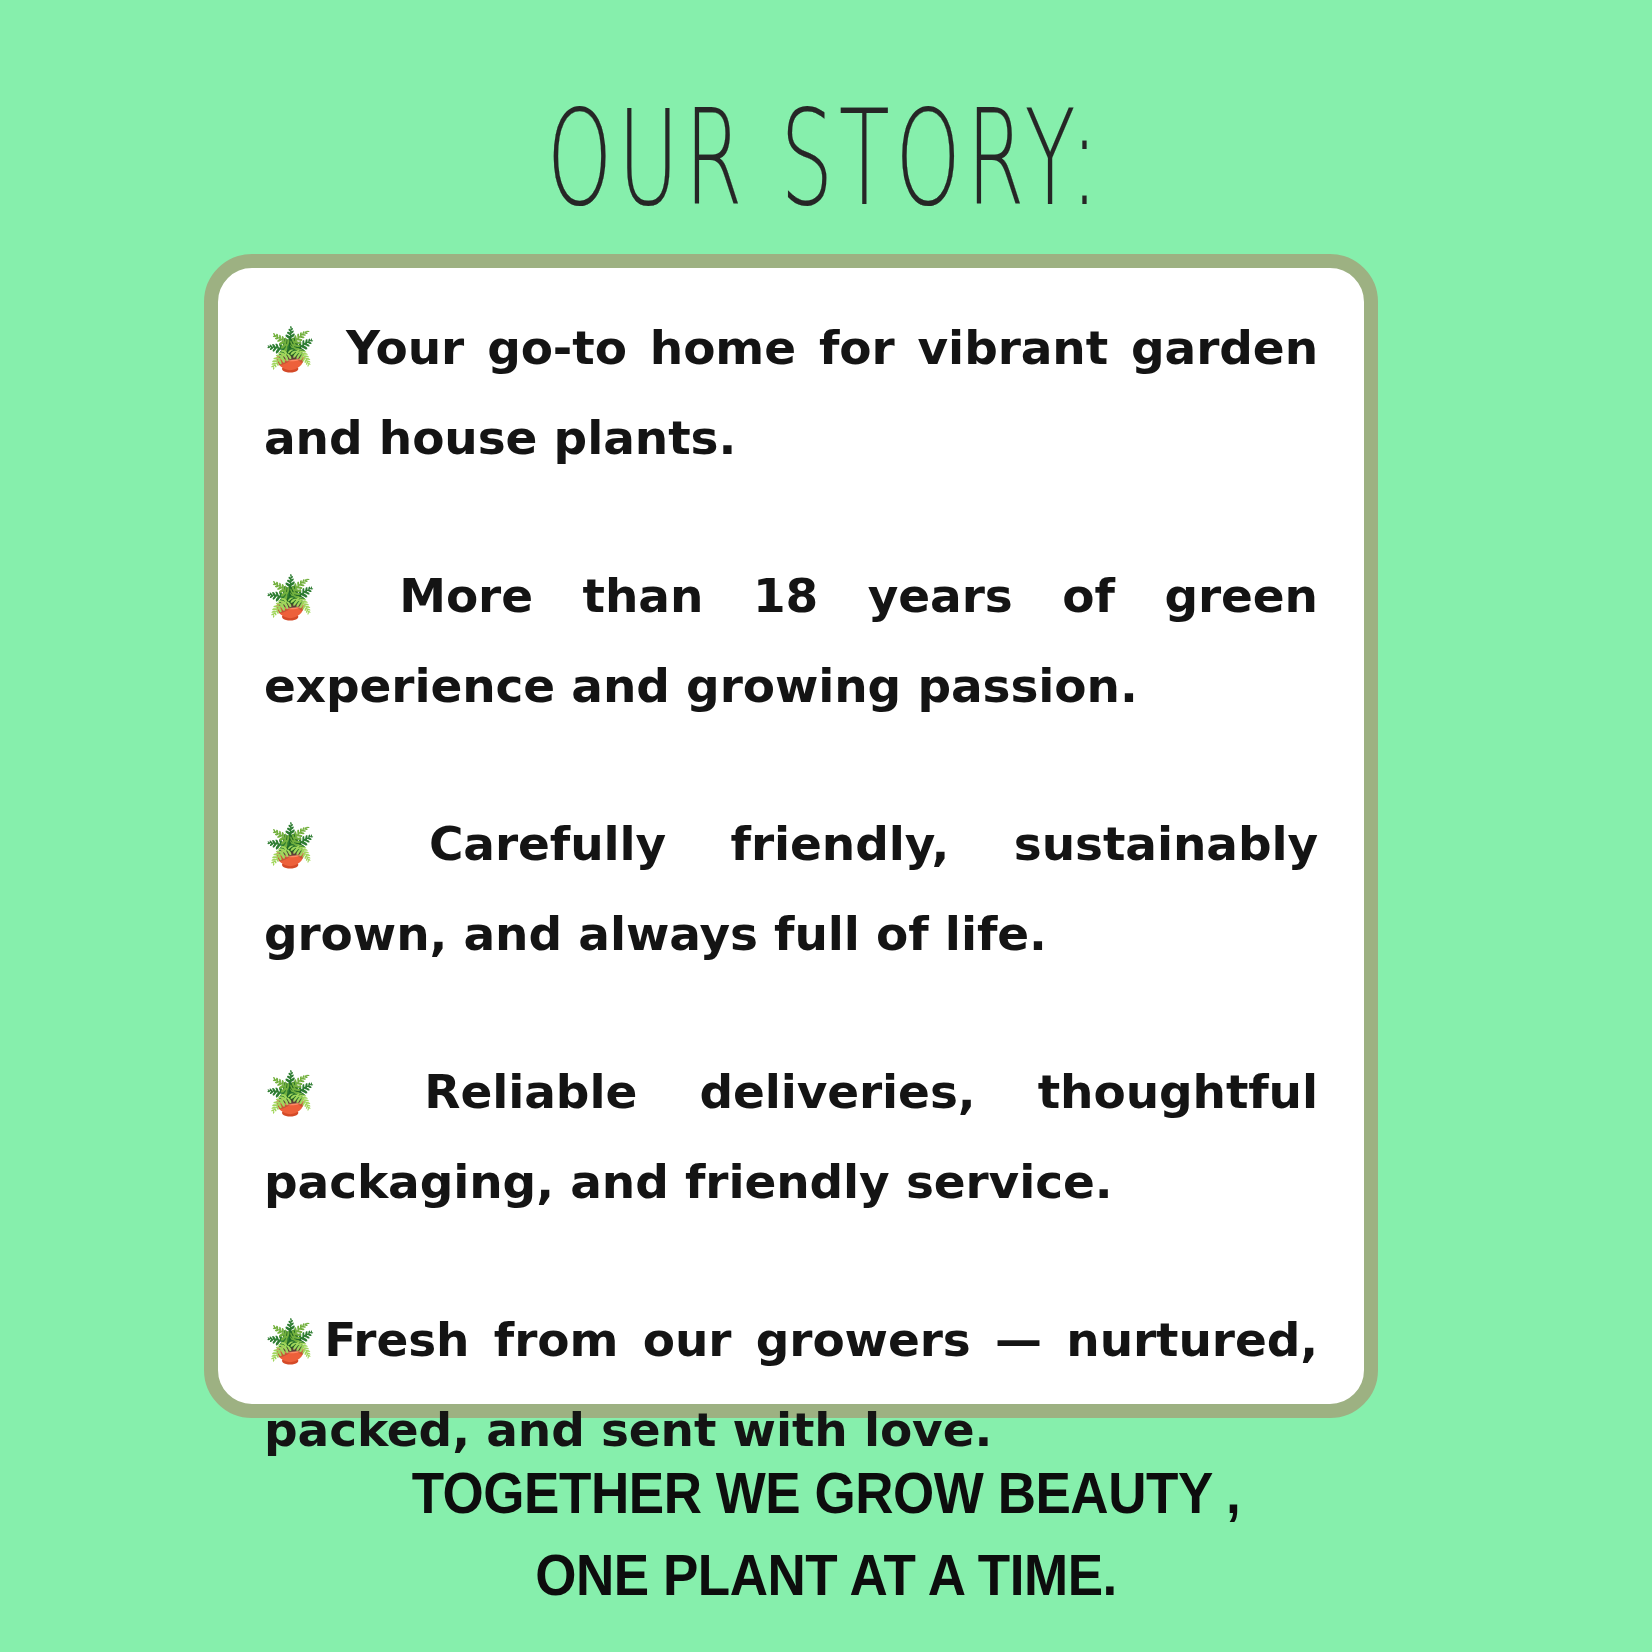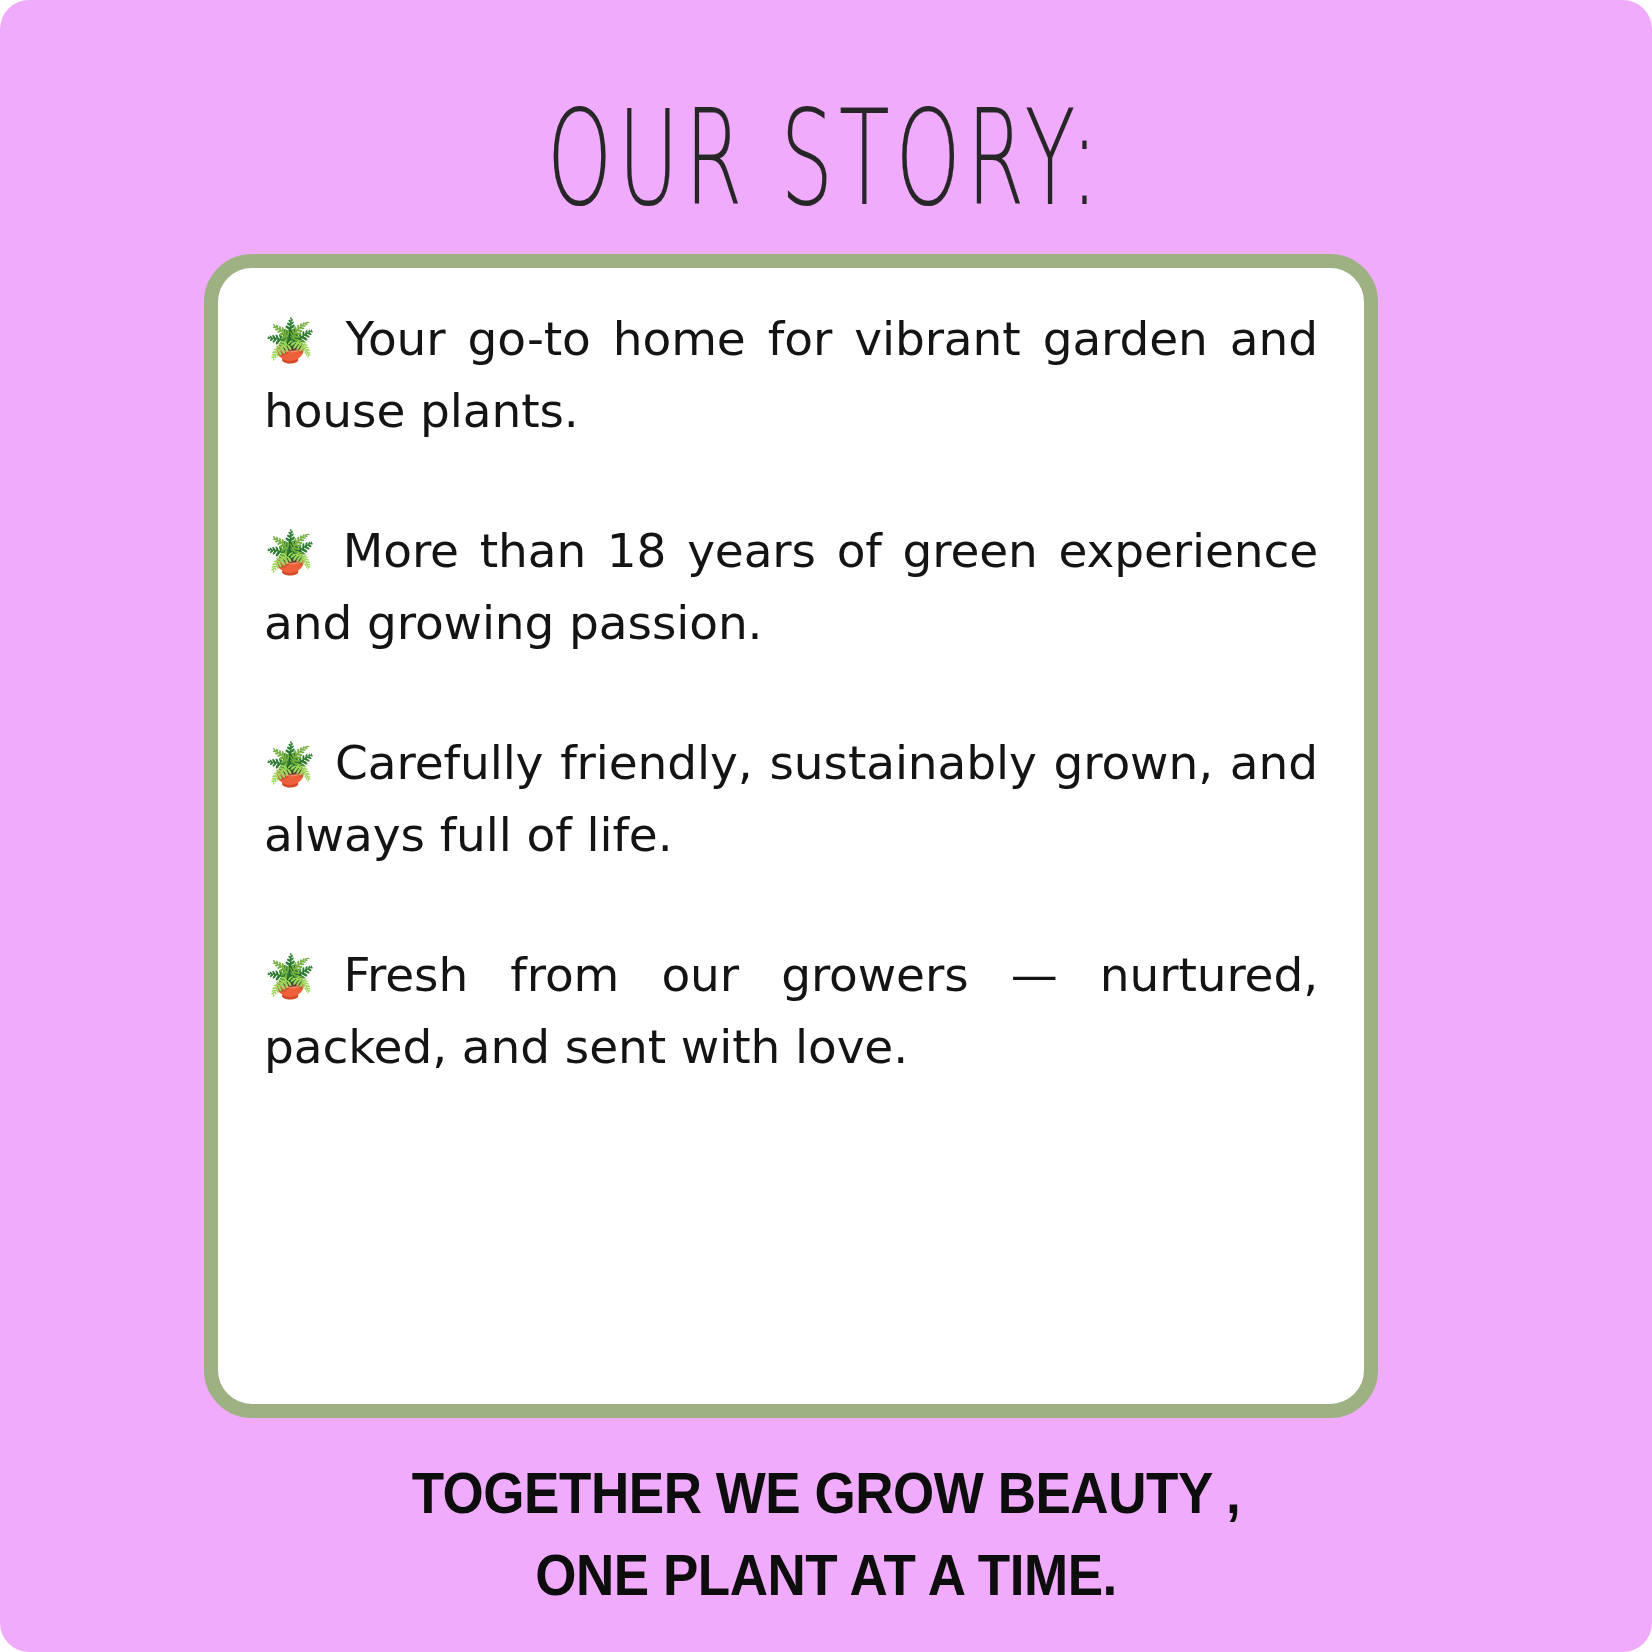--- a/index.html
+++ b/index.html
@@ -20,11 +20,10 @@
   .poster {
     position: absolute;
     inset: 0;
-    background: #f0abfc;
+    background: #86efac;
     display: flex;
     flex-direction: column;
     align-items: flex-end;
-    border-radius: 29px;
   }
 
   

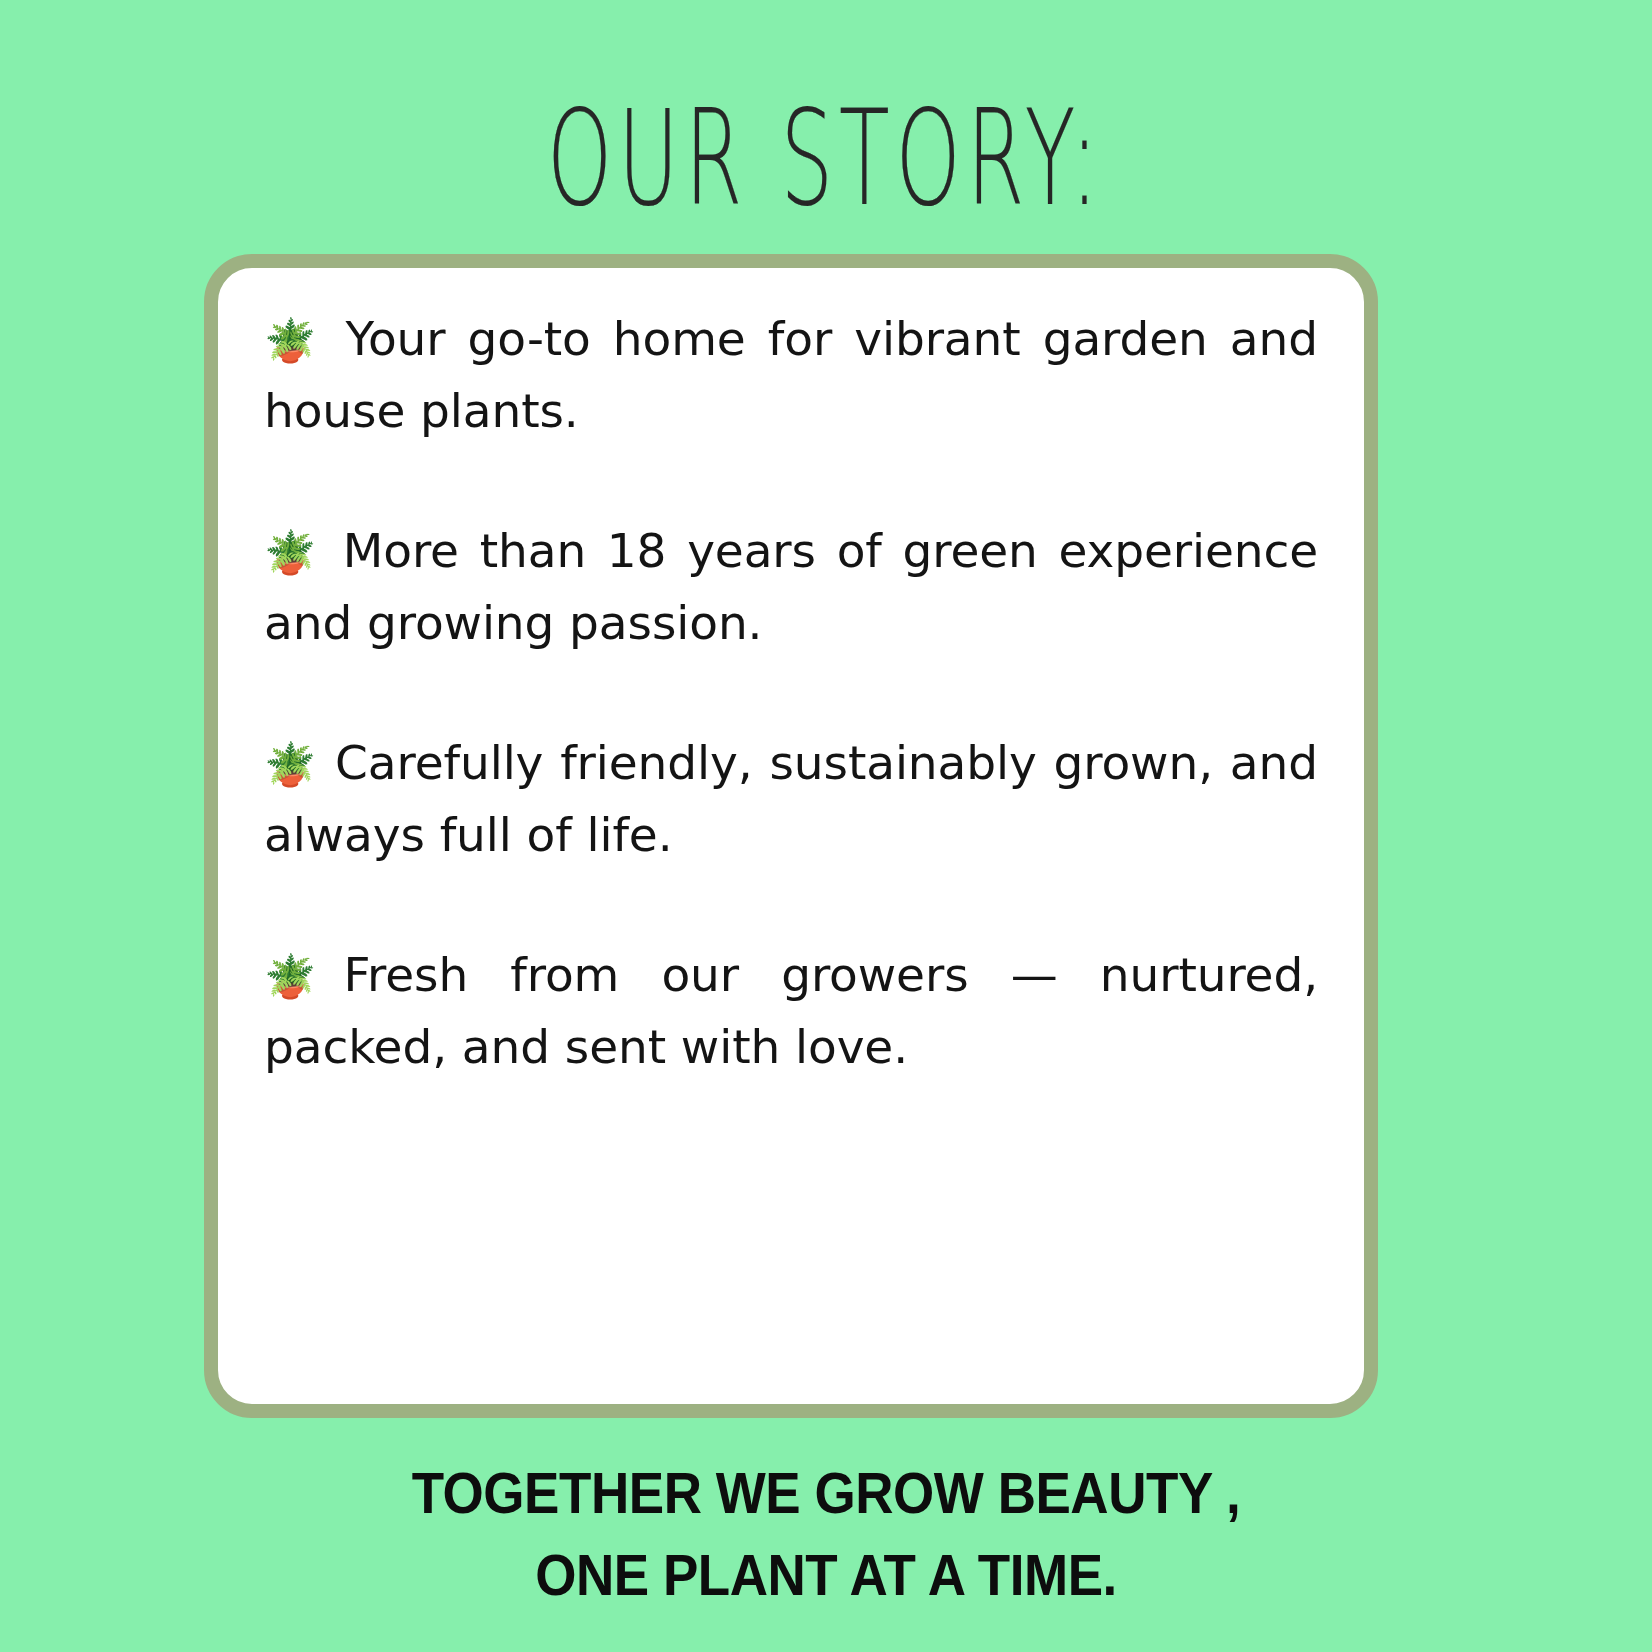--- a/index.html
+++ b/index.html
@@ -71,14 +71,14 @@
 
   .bullet {
     font-size: 47px;
-    line-height: 70px;
+    line-height: 88px;
     text-align: justify;
     text-justify: inter-word;
     color: #141414;
     margin: 0 0 70px 0;
     letter-spacing: -0.1px;
     font-family: "DejaVu Sans", sans-serif;
-    font-weight: 400;
+    font-weight: 700;
   }
   .bullet:last-child { margin-bottom: 8px; }
 

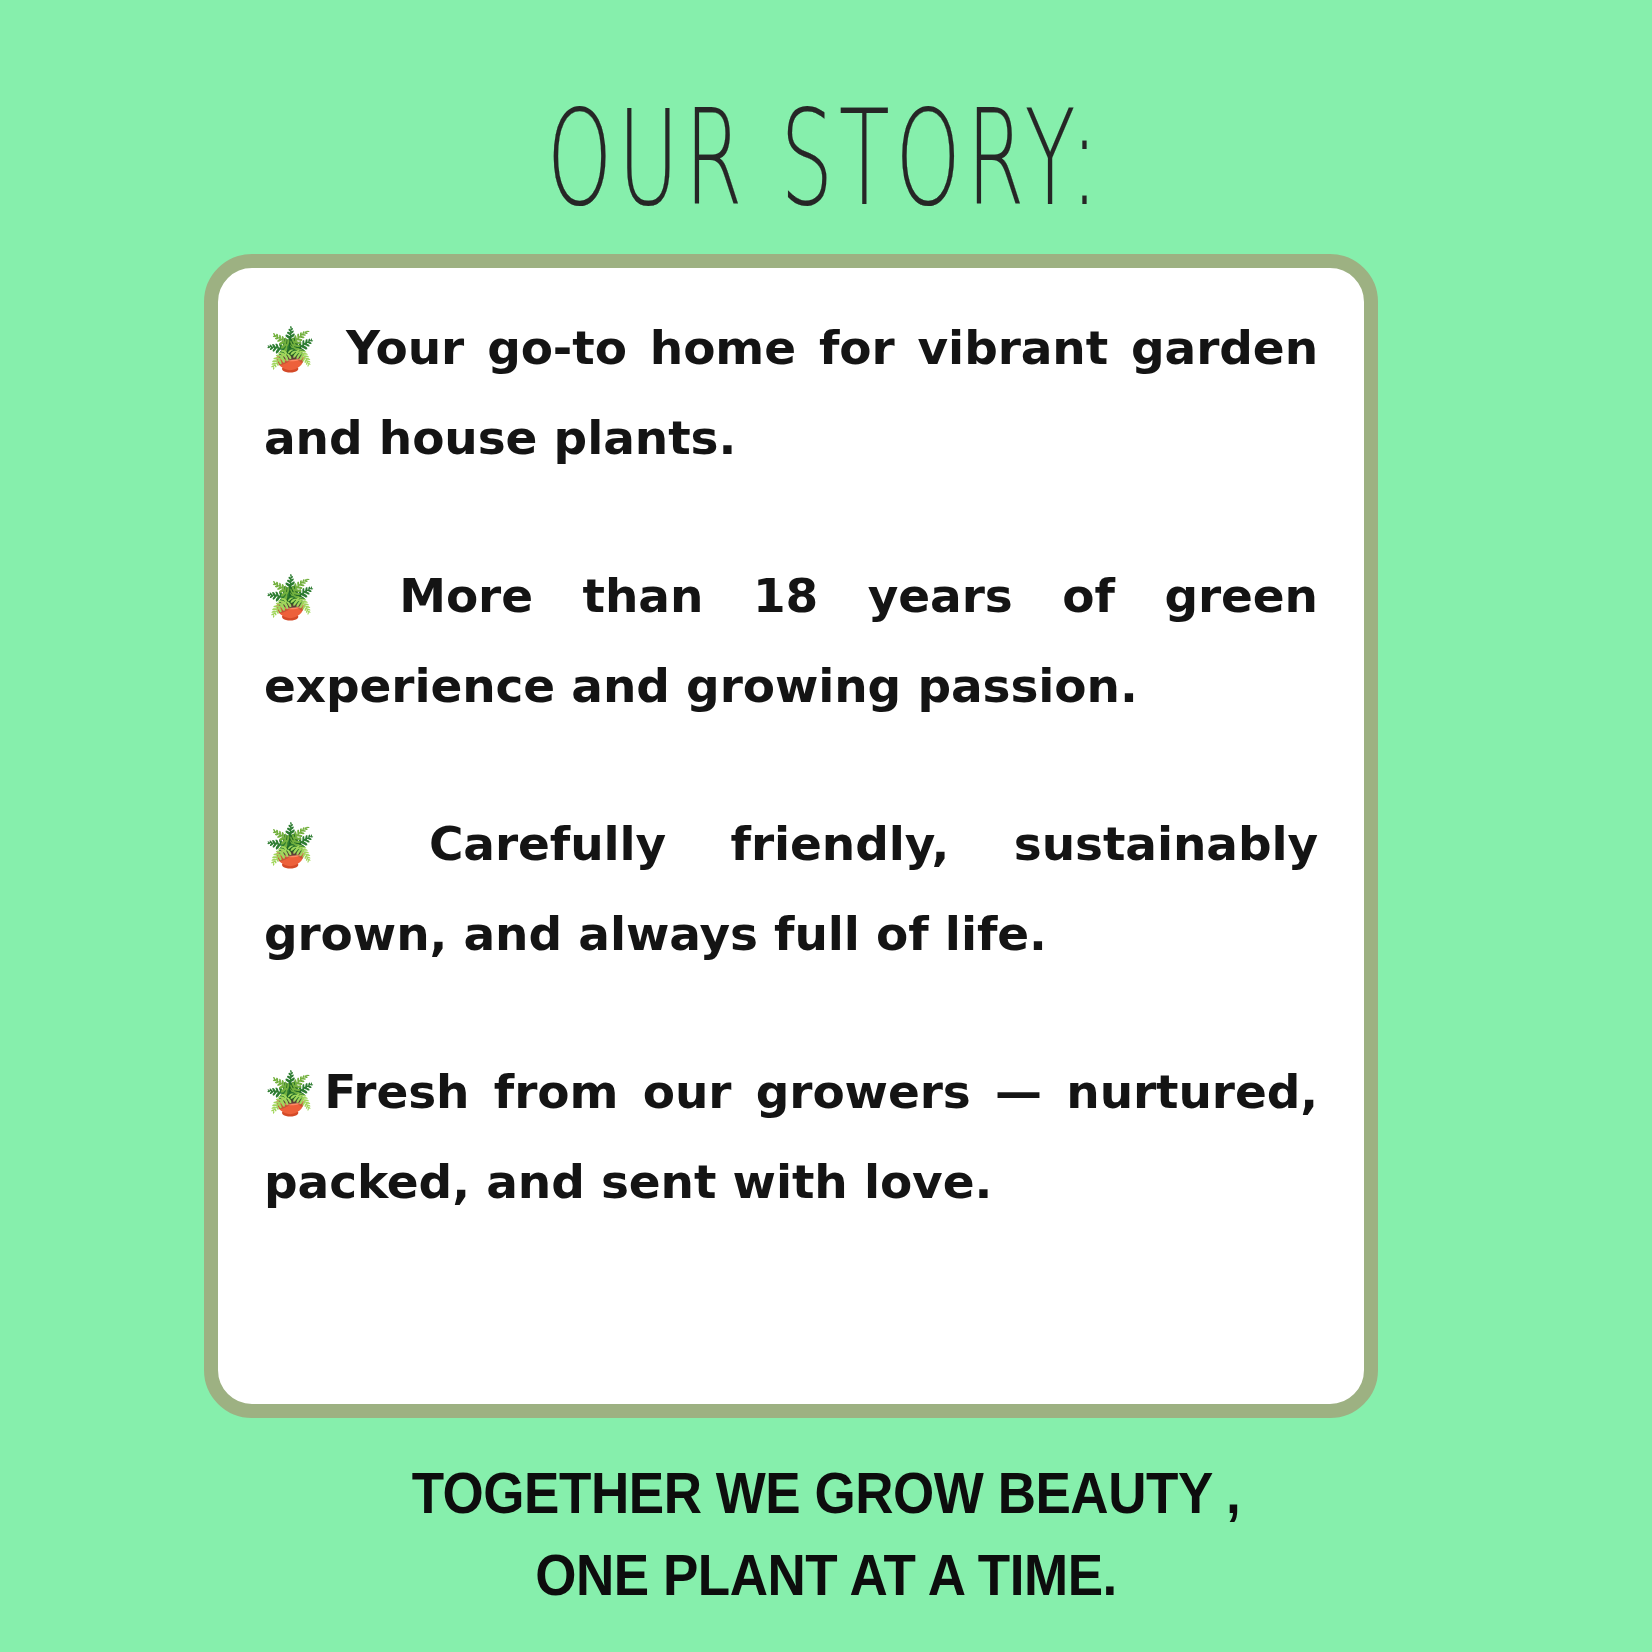--- a/index.html
+++ b/index.html
@@ -128,6 +128,9 @@
         <span class="emoji">🪴</span><span> Carefully friendly, sustainably grown, and always full of life.</span>
       </p>
 
+      <p class="bullet">
+        <span class="emoji">🪴</span><span> Reliable deliveries, thoughtful packaging, and friendly service.</span>
+      </p>
 
       <p class="bullet">
         <span class="emoji">🪴</span><span>Fresh from our growers — nurtured, packed, and sent with love.</span>

